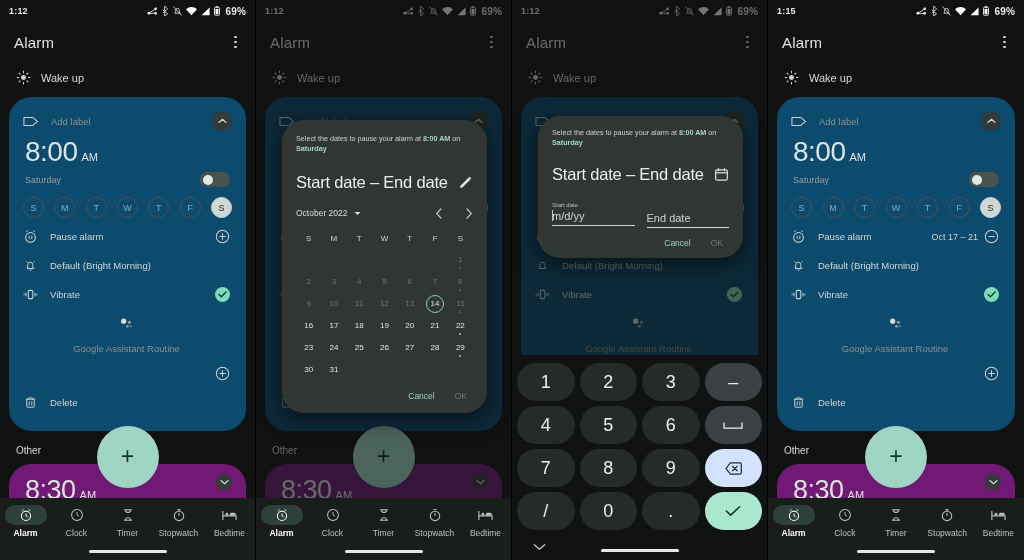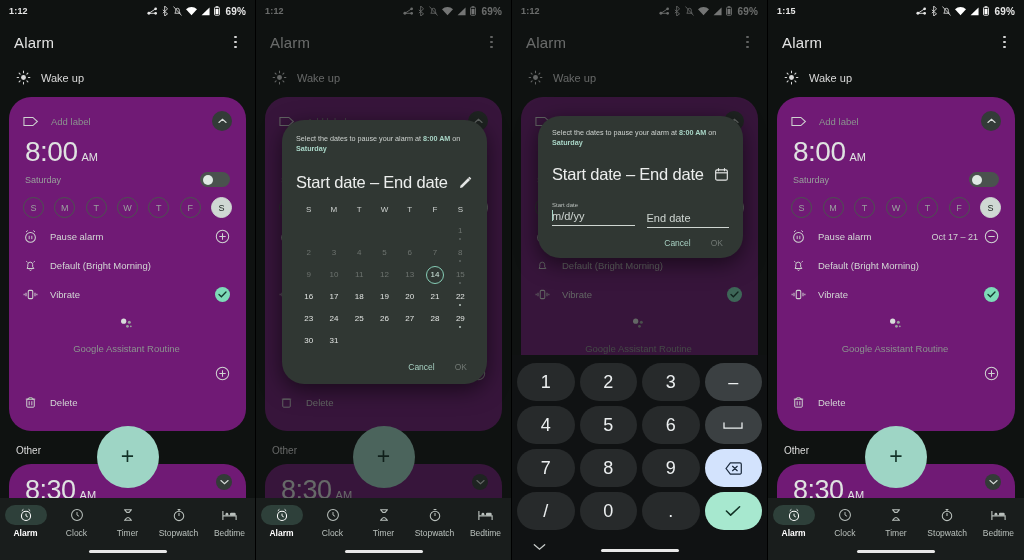--- a/index.html
+++ b/index.html
@@ -49,7 +49,7 @@
   
   .card {
     margin: 2px 9px 0 9px;
-    background: #701a75;
+    background: #0c4a6e;
     border-radius: 22px;
     padding: 8px 0 14px 0;
   }

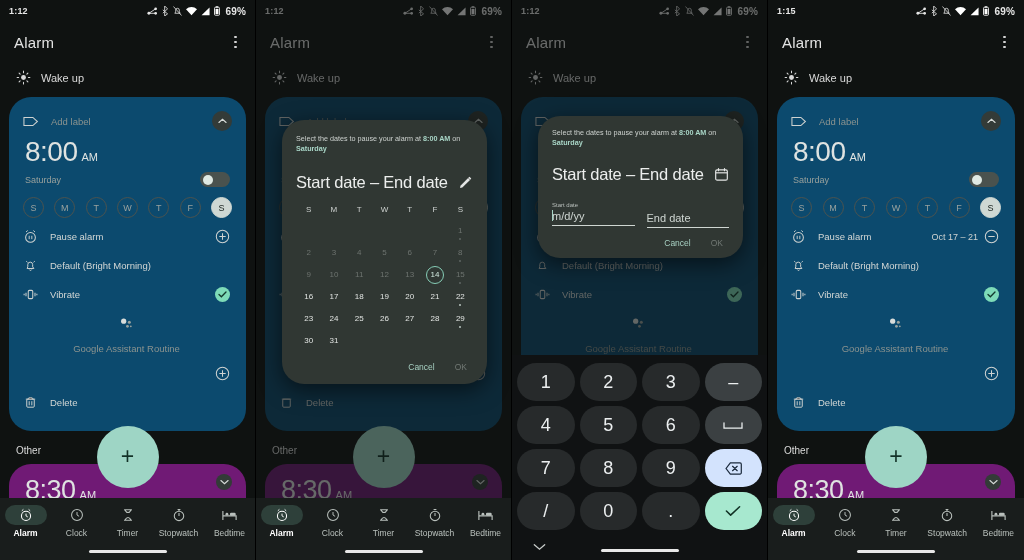--- a/index.html
+++ b/index.html
@@ -718,6 +718,26 @@
               <path d="M11.6 2.4 L13.6 4.4" stroke="#e4e6e5" stroke-width="1.6"></path>
             </svg>
           </span>
+      </div>
+      <div class="cal-nav">
+        <span class="cal-month">October 2022</span>
+        <span class="cal-caret">
+            <svg width="7" height="5" viewBox="0 0 8 5">
+              <path d="M0.5 0.8 L4 4.2 L7.5 0.8 Z" fill="#dcdfdd"></path>
+            </svg>
+          </span>
+        <span class="cal-arrows">
+          <span>
+              <svg width="8" height="11" viewBox="0 0 8 12">
+                <path d="M6.2 1 L1.6 6 L6.2 11" fill="none" stroke="#dcdfdd" stroke-width="1.2" stroke-linecap="round"></path>
+              </svg>
+            </span>
+          <span>
+              <svg width="8" height="11" viewBox="0 0 8 12">
+                <path d="M1.8 1 L6.4 6 L1.8 11" fill="none" stroke="#dcdfdd" stroke-width="1.2" stroke-linecap="round"></path>
+              </svg>
+            </span>
+        </span>
       </div>
       <div class="cal-grid">
         <div class="cal-row">

